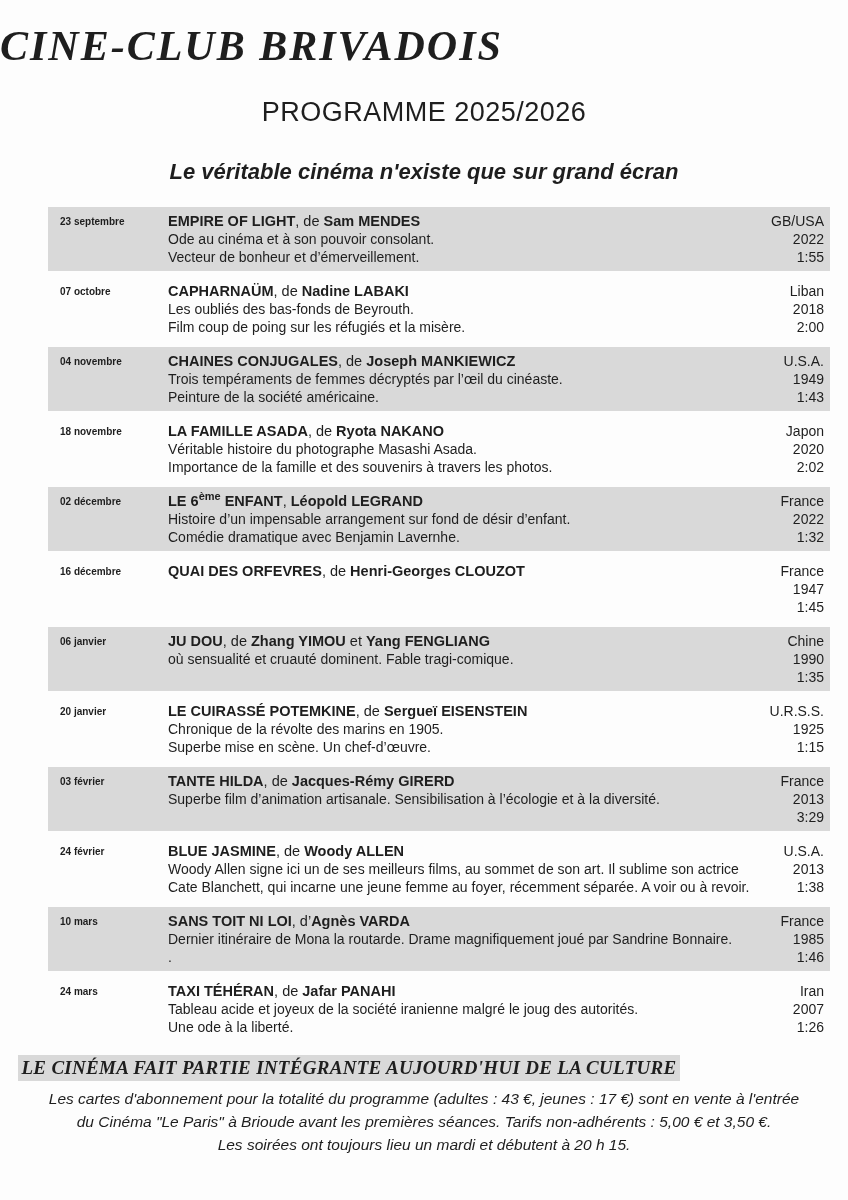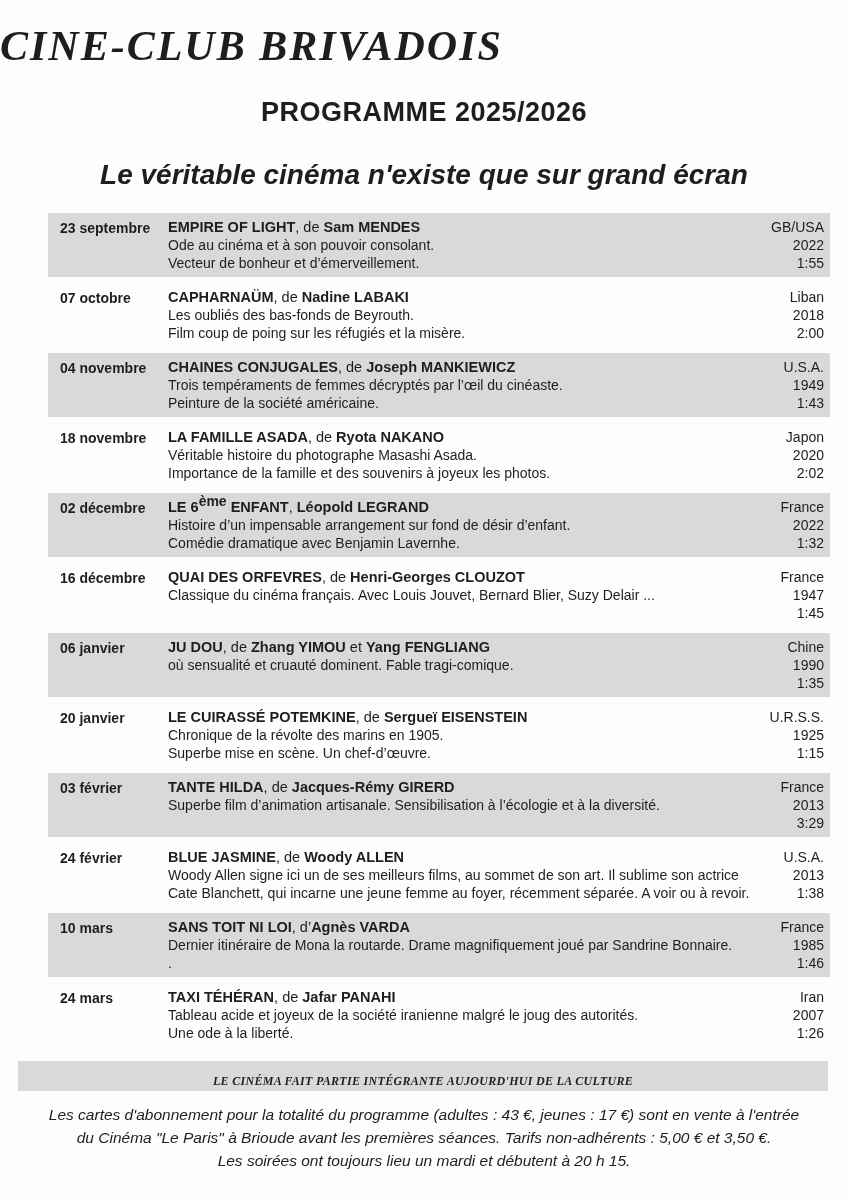--- a/index.html
+++ b/index.html
@@ -24,7 +24,7 @@
   .doc-subtitle {
     margin-top: 27px;
     text-align: center;
-    font-weight: bold;
+    font-weight: normal;
     font-size: 27px;
     letter-spacing: 0.5px;
   }

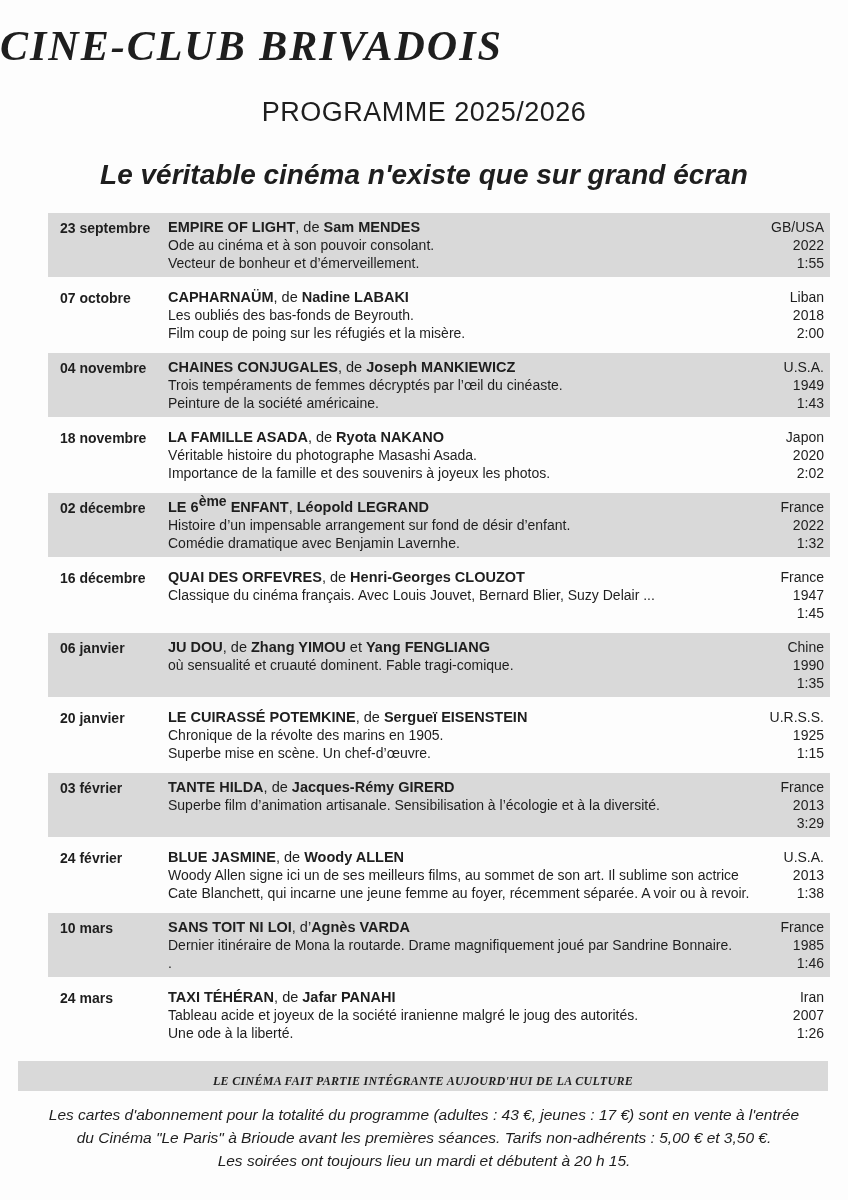--- a/index.html
+++ b/index.html
@@ -33,7 +33,7 @@
     text-align: center;
     font-weight: bold;
     font-style: italic;
-    font-size: 28px;
+    font-size: 22px;
   }
 
   

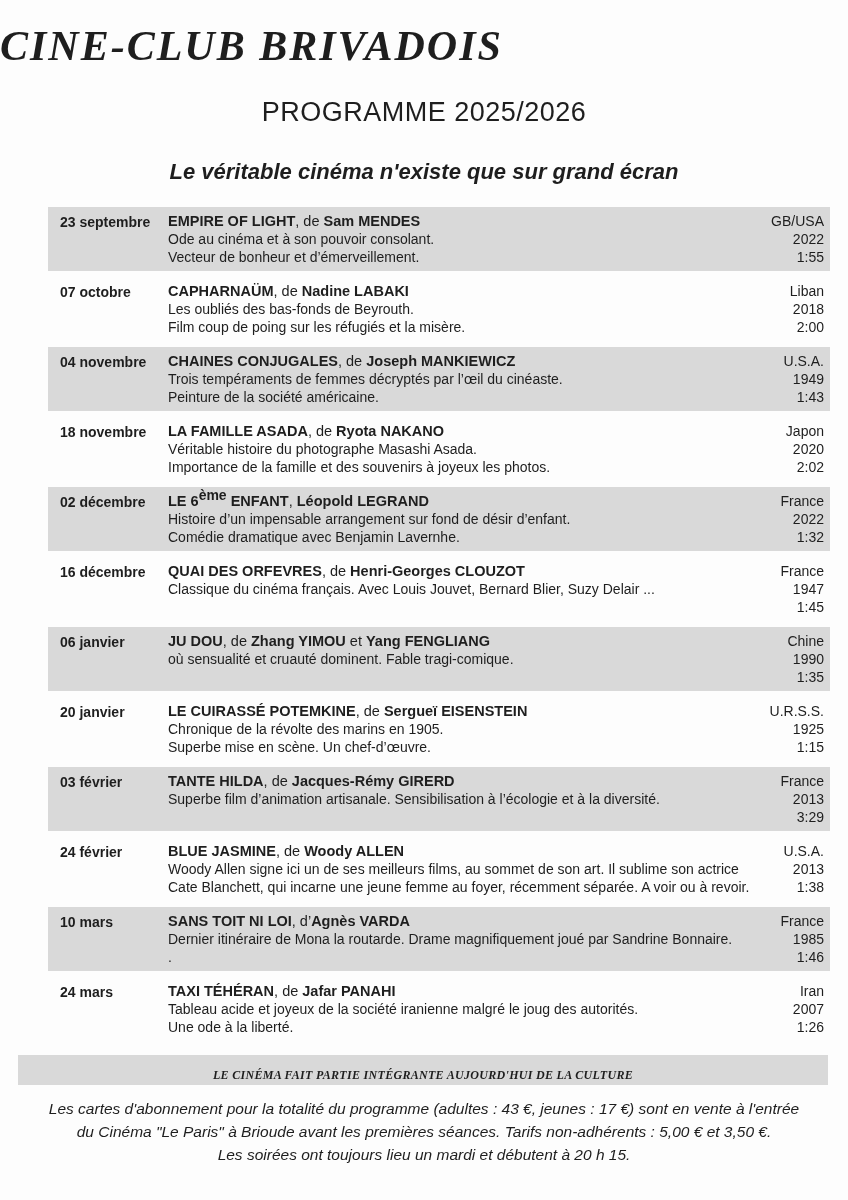--- a/index.html
+++ b/index.html
@@ -50,7 +50,7 @@
   .film-date {
     flex: 0 0 108px;
     font-weight: bold;
-    font-size: 14px;
+    font-size: 10px;
     padding-top: 1px;
   }
   .film-main { flex: 1 1 auto; font-size: 14px; padding-right: 10px; }

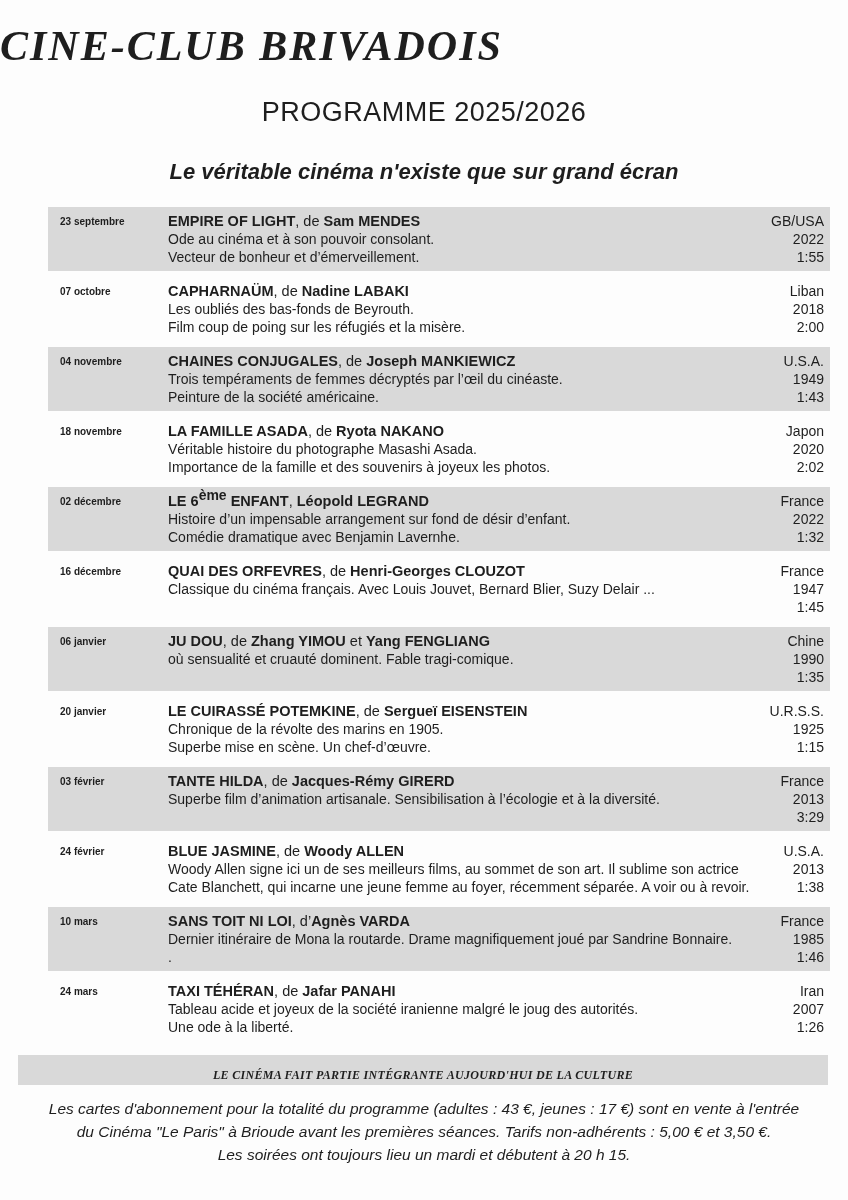--- a/index.html
+++ b/index.html
@@ -145,7 +145,7 @@
       <div class="film-main">
         <div class="film-title-line"><span class="b">LA FAMILLE ASADA</span><span>, de </span><span class="b">Ryota NAKANO</span></div>
       <div class="desc">Véritable histoire du photographe Masashi Asada.</div>
-          <div class="desc">Importance de la famille et des souvenirs à joyeux les photos.</div>
+          <div class="desc">Importance de la famille et des souvenirs à travers les photos.</div>
         </div>
       <div class="film-meta">
         <div>Japon</div>

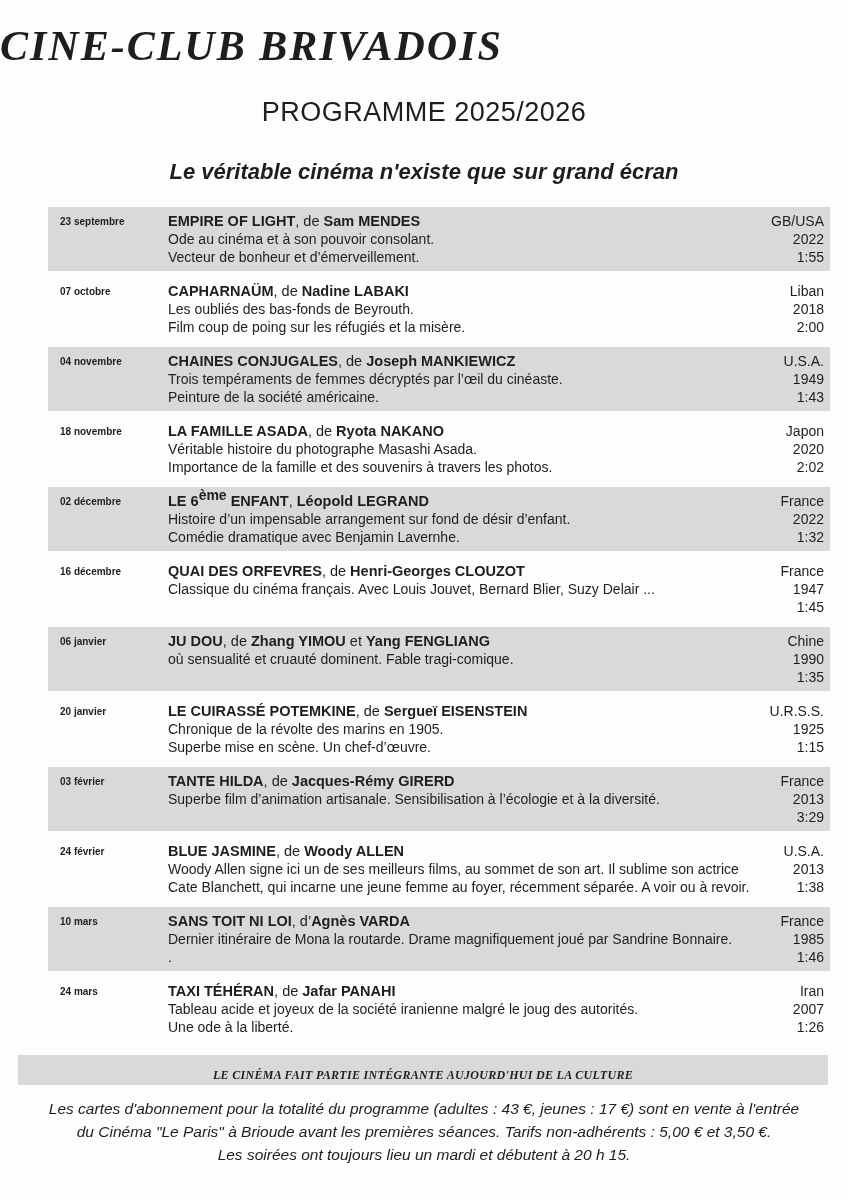--- a/index.html
+++ b/index.html
@@ -56,7 +56,7 @@
   .film-main { flex: 1 1 auto; font-size: 14px; padding-right: 10px; }
   .film-title-line { font-size: 14.5px; }
   .film-title-line .b { font-weight: bold; }
-  .film-title-line sup { font-size: 14px; line-height: 0; font-weight: bold; }
+  .film-title-line sup { font-size: 11px; line-height: 0; font-weight: bold; }
   .desc { font-size: 14px; }
   .film-meta {
     flex: 0 0 auto;

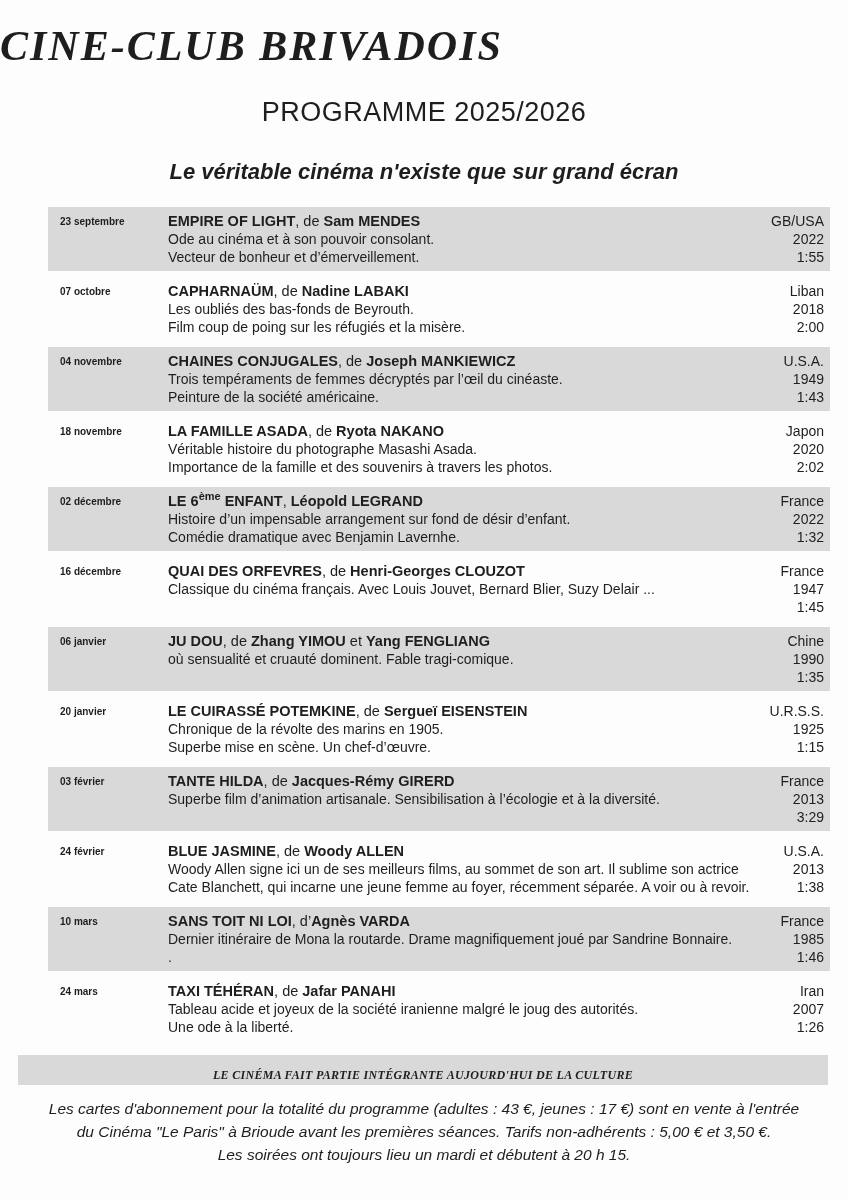--- a/index.html
+++ b/index.html
@@ -172,7 +172,6 @@
       <div class="film-date">16 décembre</div>
       <div class="film-main">
         <div class="film-title-line"><span class="b">QUAI DES ORFEVRES</span><span>, de </span><span class="b">Henri-Georges CLOUZOT</span></div>
-      <div class="desc">Classique du cinéma français. Avec Louis Jouvet, Bernard Blier, Suzy Delair ...</div>
         </div>
       <div class="film-meta">
         <div>France</div>

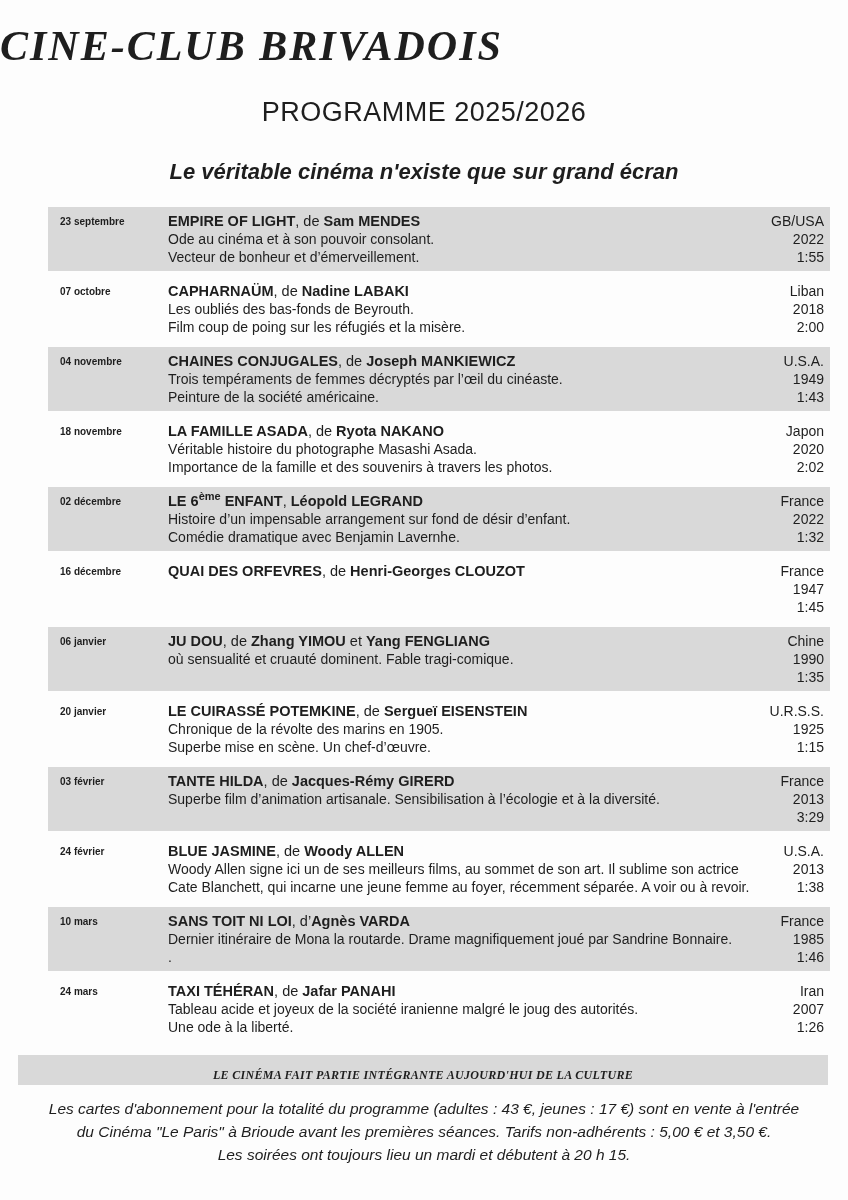--- a/index.html
+++ b/index.html
@@ -68,14 +68,14 @@
   
   .footer-banner {
     margin: 14px 0 0 18px;
-    width: 810px;
+    width: 662px;
     background: var(--shade, #d9d9d9);
     text-align: center;
     font-family: "Liberation Serif", serif;
     font-style: italic;
     font-weight: bold;
-    font-size: 12px;
-    padding: 13px 0 2px;
+    font-size: 19px;
+    padding: 2px 0 2px;
     letter-spacing: 0.3px;
   }
   .footer-lines {

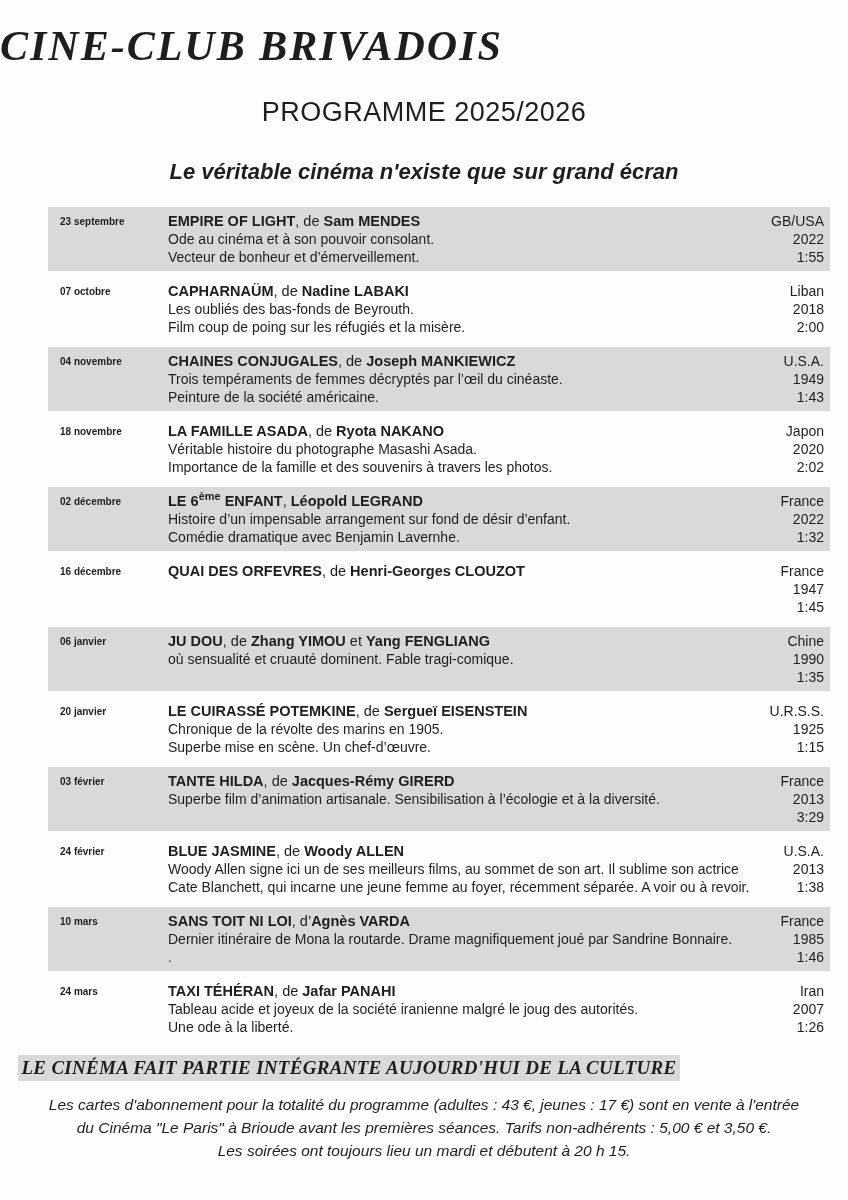--- a/index.html
+++ b/index.html
@@ -79,7 +79,7 @@
     letter-spacing: 0.3px;
   }
   .footer-lines {
-    margin-top: 12px;
+    margin-top: 6px;
     text-align: center;
     font-style: italic;
     font-size: 15.5px;

